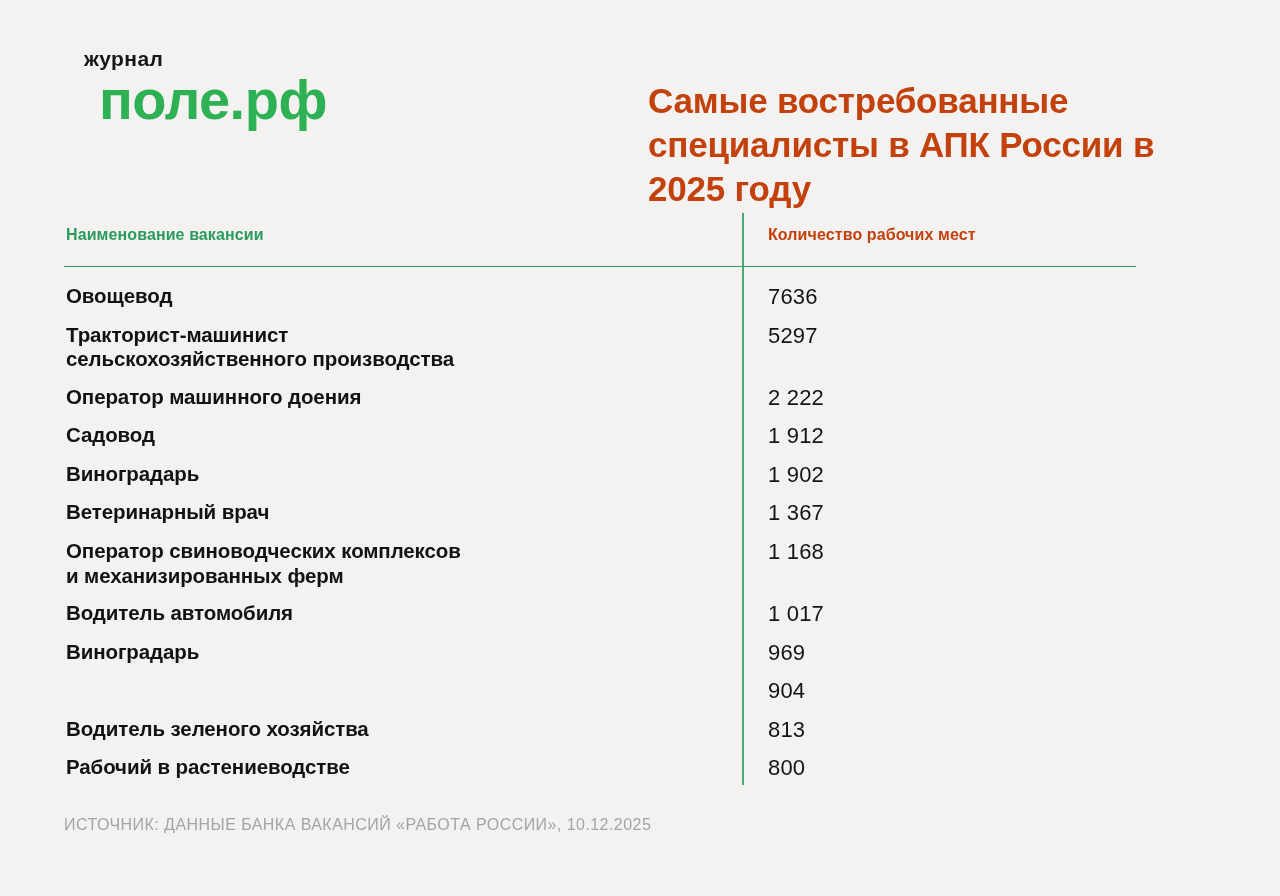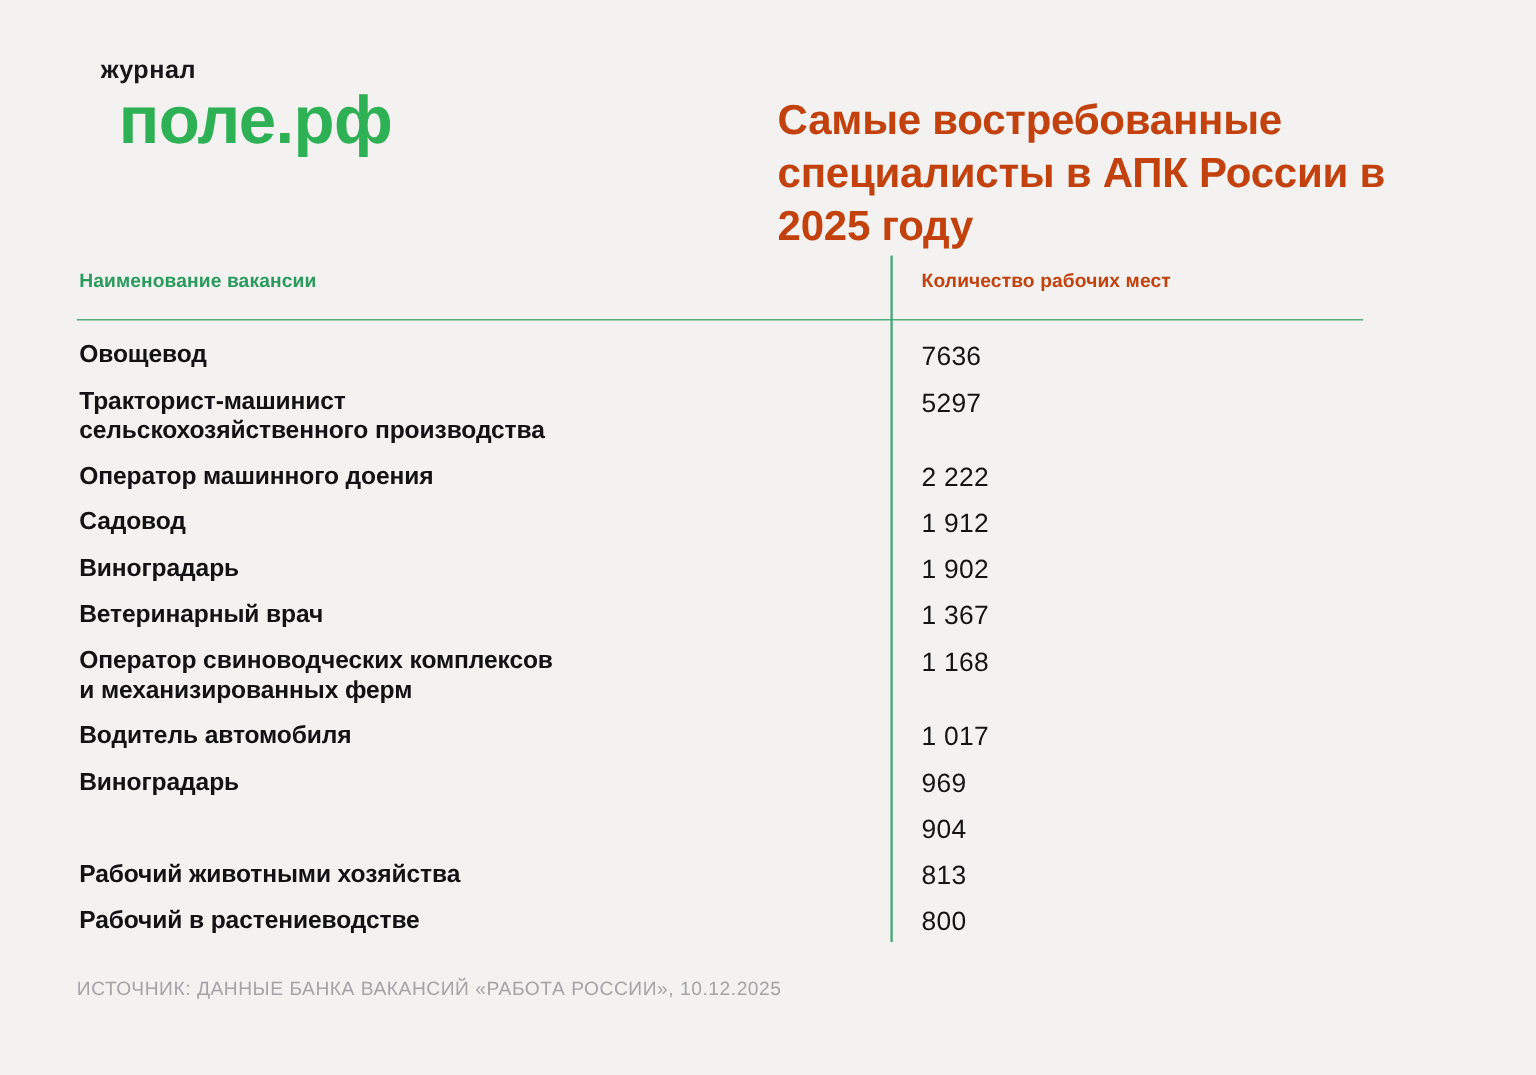--- a/index.html
+++ b/index.html
@@ -229,7 +229,7 @@
           <div class="cell-count">904</div>
         </div>
         <div class="row">
-          <div class="cell-name">Рабочий животными хозяйства</div>
+          <div class="cell-name">Водитель зеленого хозяйства</div>
           <div class="cell-count">813</div>
         </div>
         <div class="row">

